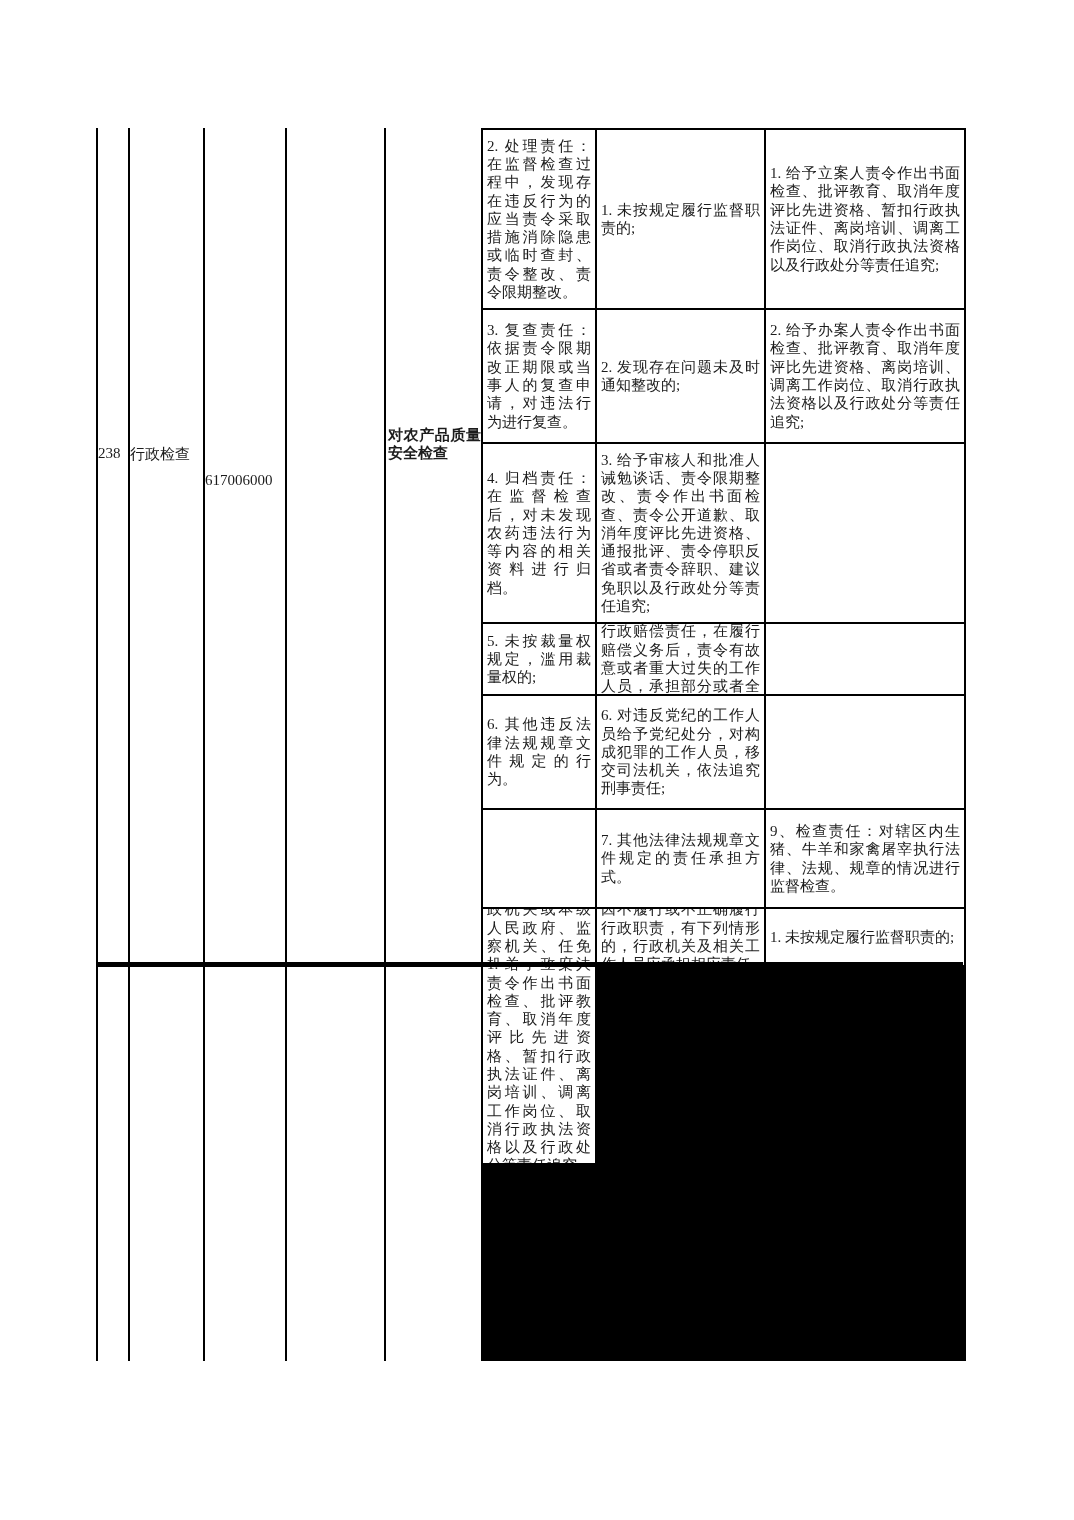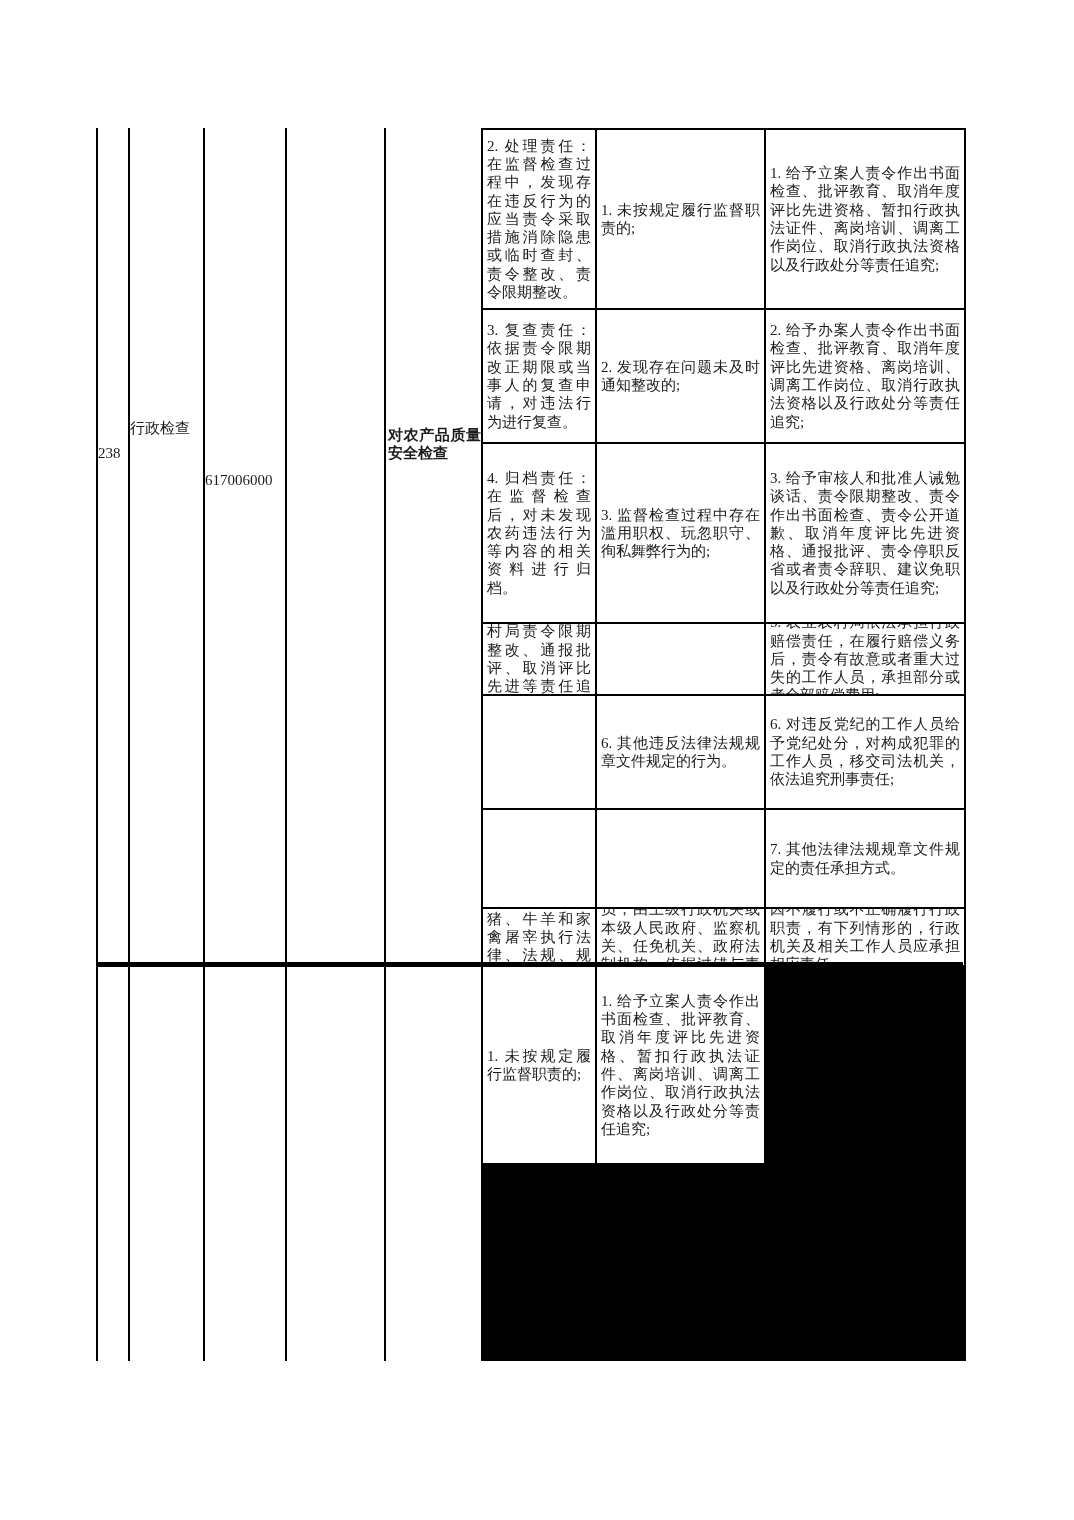--- a/index.html
+++ b/index.html
@@ -66,7 +66,7 @@
   <div class="vline" style="left:384px"></div>
 
   <div class="merged-text" style="left:98px;width:28px;top:444px">238</div>
-  <div class="merged-text" style="left:130px;width:71px;top:419px">行政检查</div>
+  <div class="merged-text" style="left:130px;width:71px;top:445px">行政检查</div>
   <div class="merged-text" style="left:205px;width:78px;top:471px">617006000</div>
   <div class="power-name" style="left:388px;width:93px;top:426px">对农产品质量安全检查</div>
 

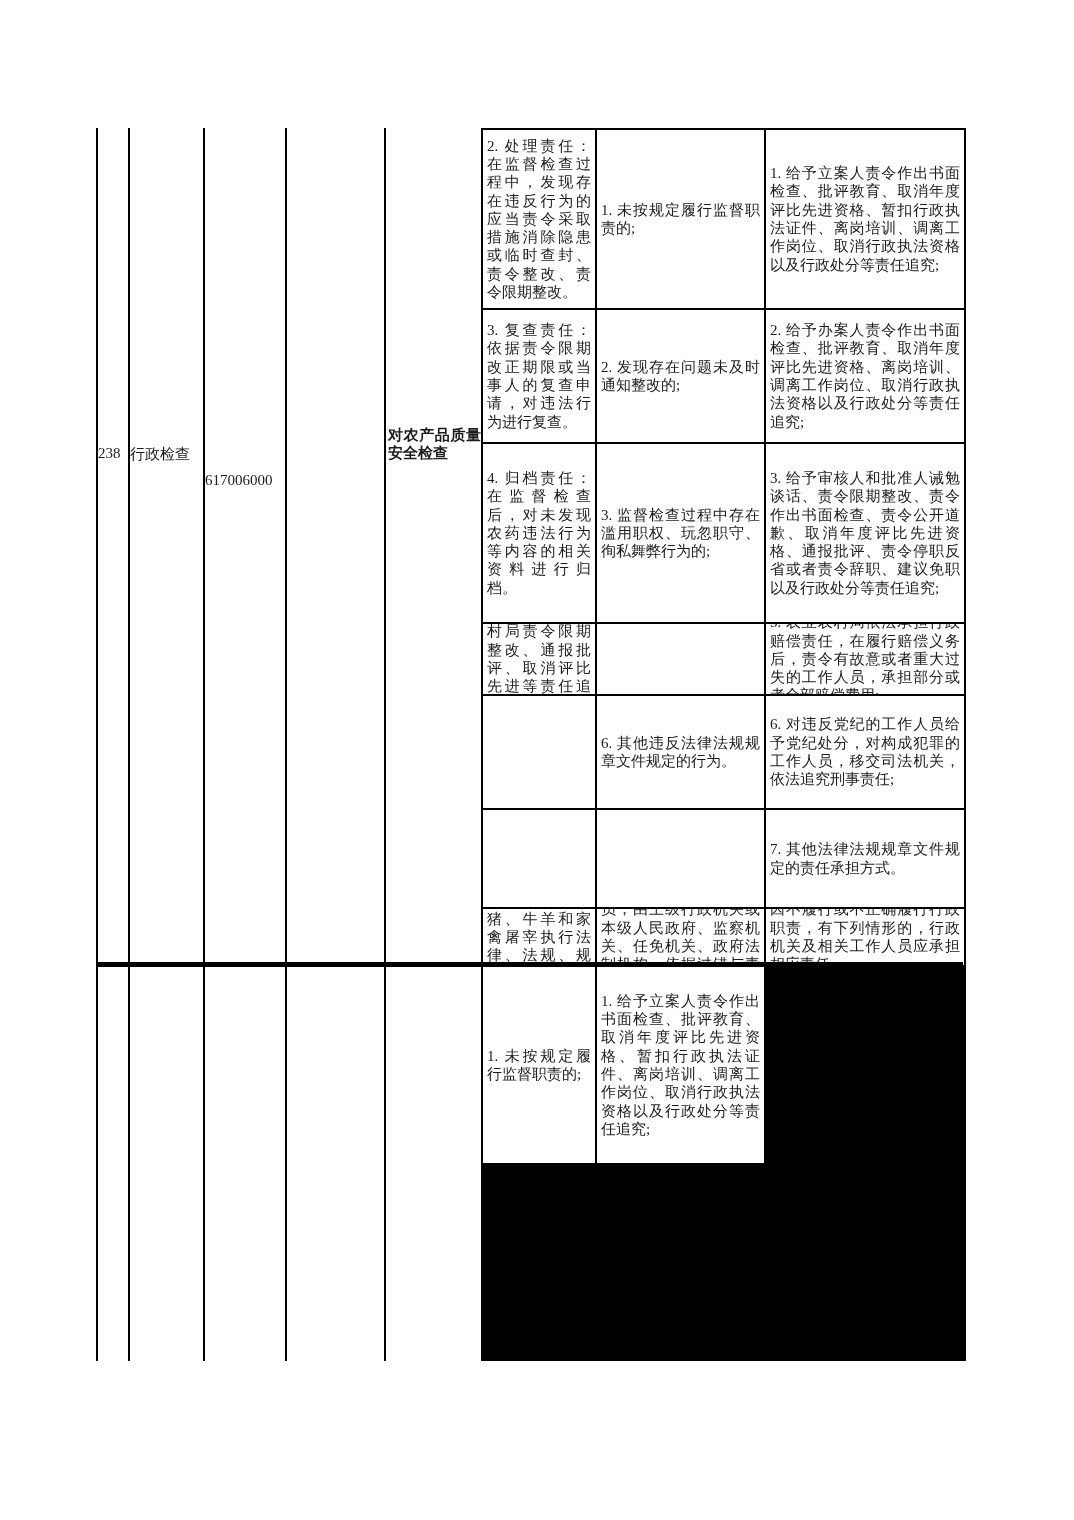--- a/index.html
+++ b/index.html
@@ -96,9 +96,6 @@
         <span>4. 归档责任：在监督检查后，对未发现农药违法行为等内容的相关资料进行归档。</span>
       </div>
     <div class="cell">
-        <span>3. 监督检查过程中存在滥用职权、玩忽职守、徇私舞弊行为的;</span>
-      </div>
-    <div class="cell">
         <span>3. 给予审核人和批准人诫勉谈话、责令限期整改、责令作出书面检查、责令公开道歉、取消年度评比先进资格、通报批评、责令停职反省或者责令辞职、建议免职以及行政处分等责任追究;</span>
       </div>
 

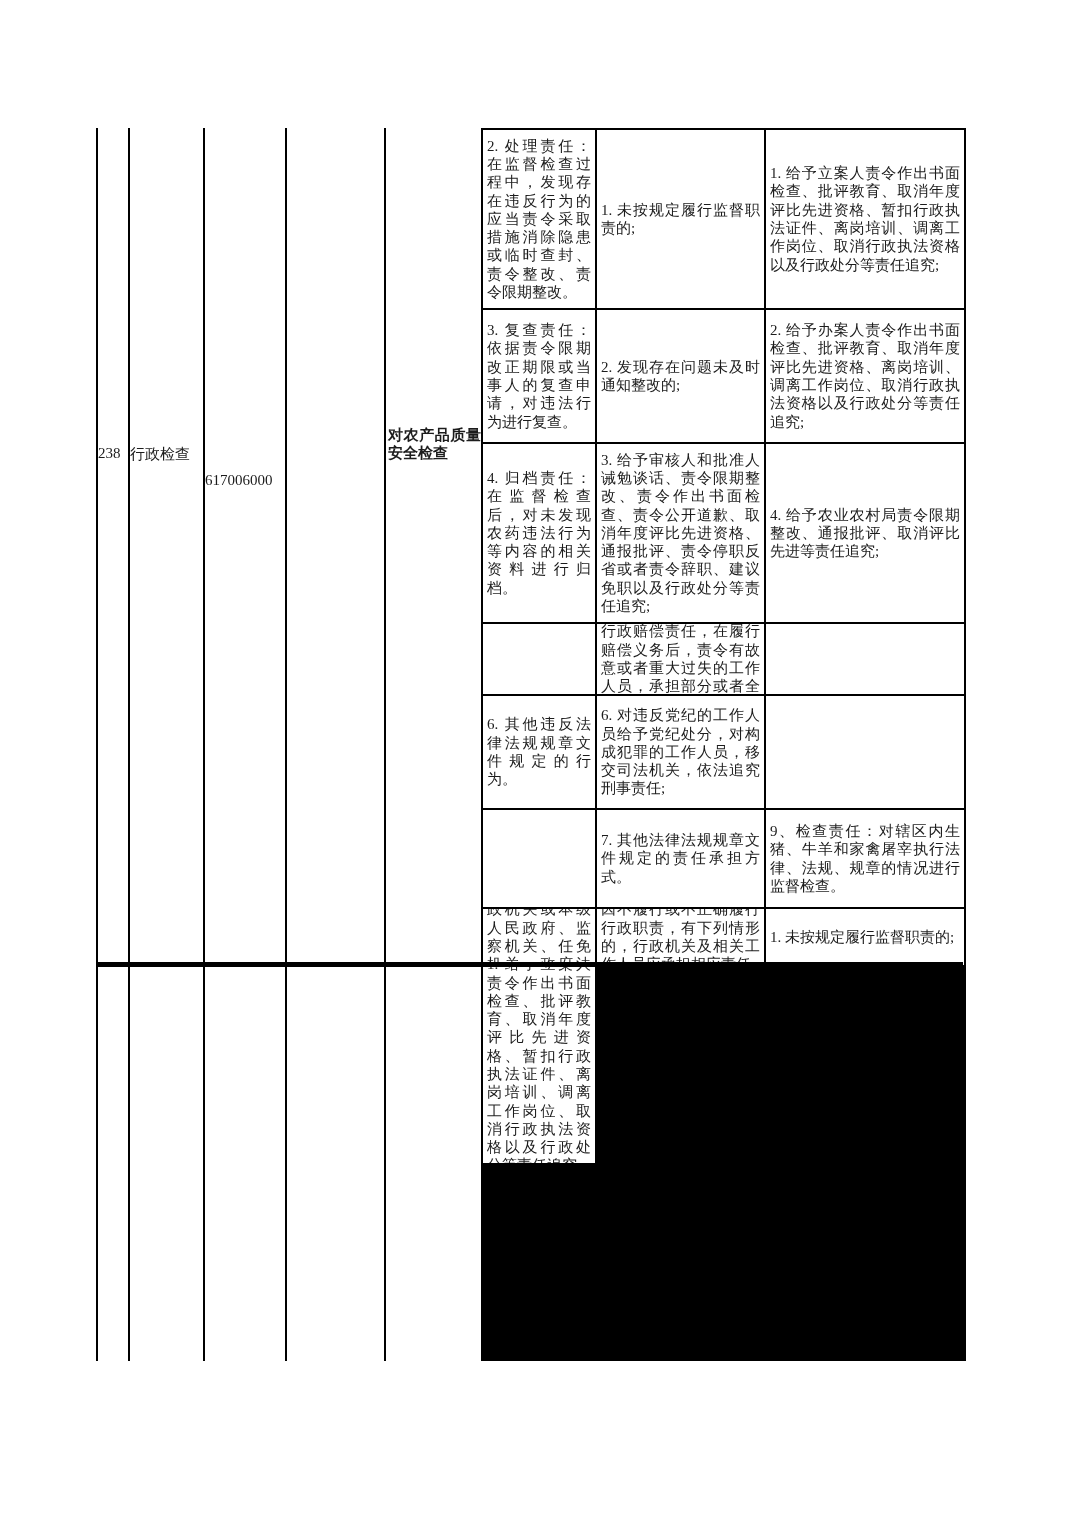--- a/index.html
+++ b/index.html
@@ -99,9 +99,6 @@
         <span>3. 给予审核人和批准人诫勉谈话、责令限期整改、责令作出书面检查、责令公开道歉、取消年度评比先进资格、通报批评、责令停职反省或者责令辞职、建议免职以及行政处分等责任追究;</span>
       </div>
 
-    <div class="cell">
-        <span>4. 给予农业农村局责令限期整改、通报批评、取消评比先进等责任追究;</span>
-      </div>
 
     <div class="cell">
         <span></span>

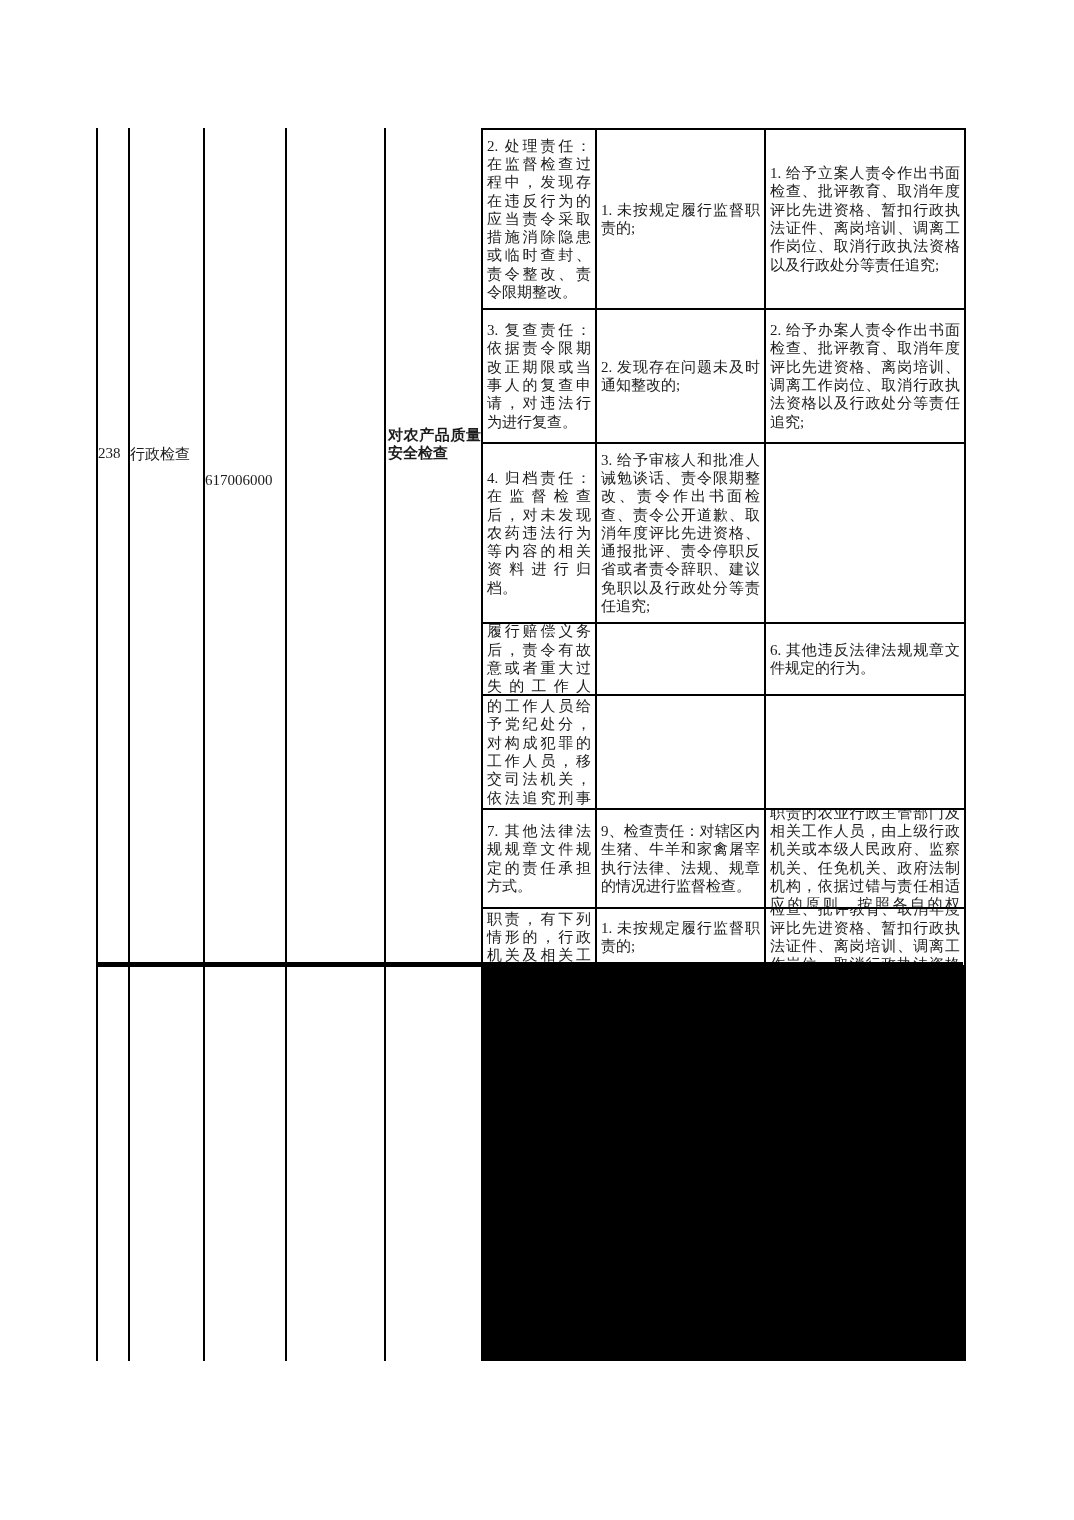--- a/index.html
+++ b/index.html
@@ -104,6 +104,9 @@
         <span></span>
       </div>
     <div class="cell">
+        <span>5. 未按裁量权规定，滥用裁量权的;</span>
+      </div>
+    <div class="cell">
         <span>5. 农业农村局依法承担行政赔偿责任，在履行赔偿义务后，责令有故意或者重大过失的工作人员，承担部分或者全部赔偿费用;</span>
       </div>
 

